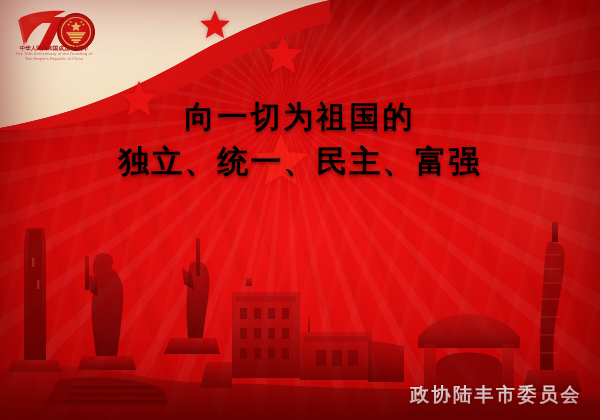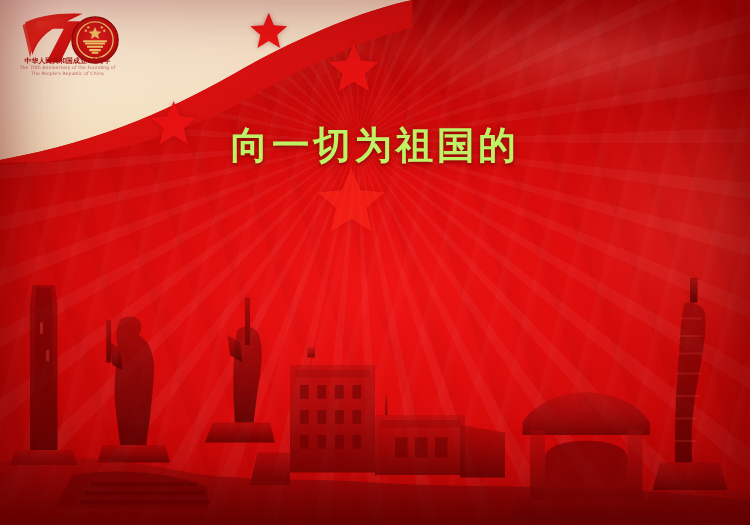--- a/index.html
+++ b/index.html
@@ -83,7 +83,7 @@
   .headline{
     position:absolute;left:0;top:96px;width:600px;
     text-align:center;
-    color:#bef264;
+    color:#000000;
     font-family:Liberation Serif, serif;
     font-weight:bold;
     letter-spacing:3px;

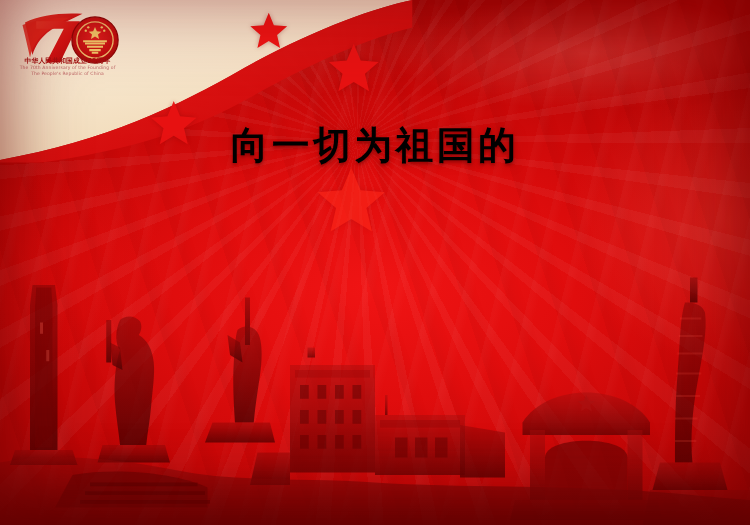--- a/index.html
+++ b/index.html
@@ -322,6 +322,7 @@
 
   <div class="headline">
     <span class="hl-line hl-1">向一切为祖国的</span>
+    <span class="hl-line hl-2">独立、统一、民主、富强</span>
   </div>
 
 

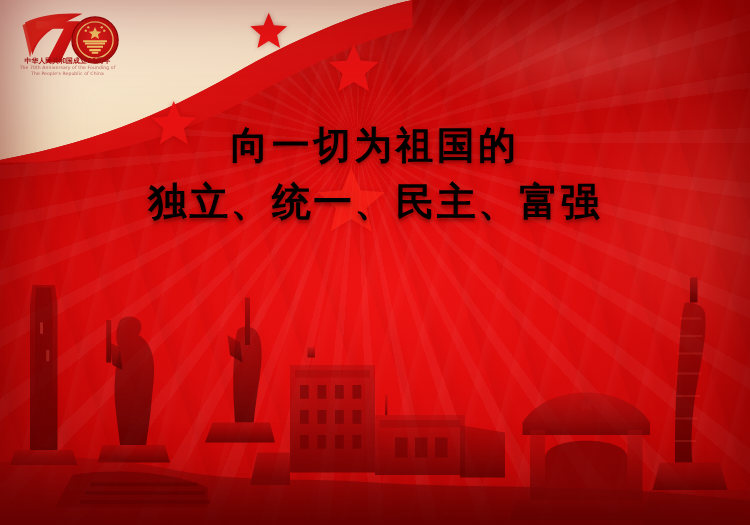--- a/index.html
+++ b/index.html
@@ -325,6 +325,7 @@
     <span class="hl-line hl-2">独立、统一、民主、富强</span>
   </div>
 
+  <div class="signature">政协陆丰市委员会</div>
 
   <div class="vignette"></div>
 </div>

